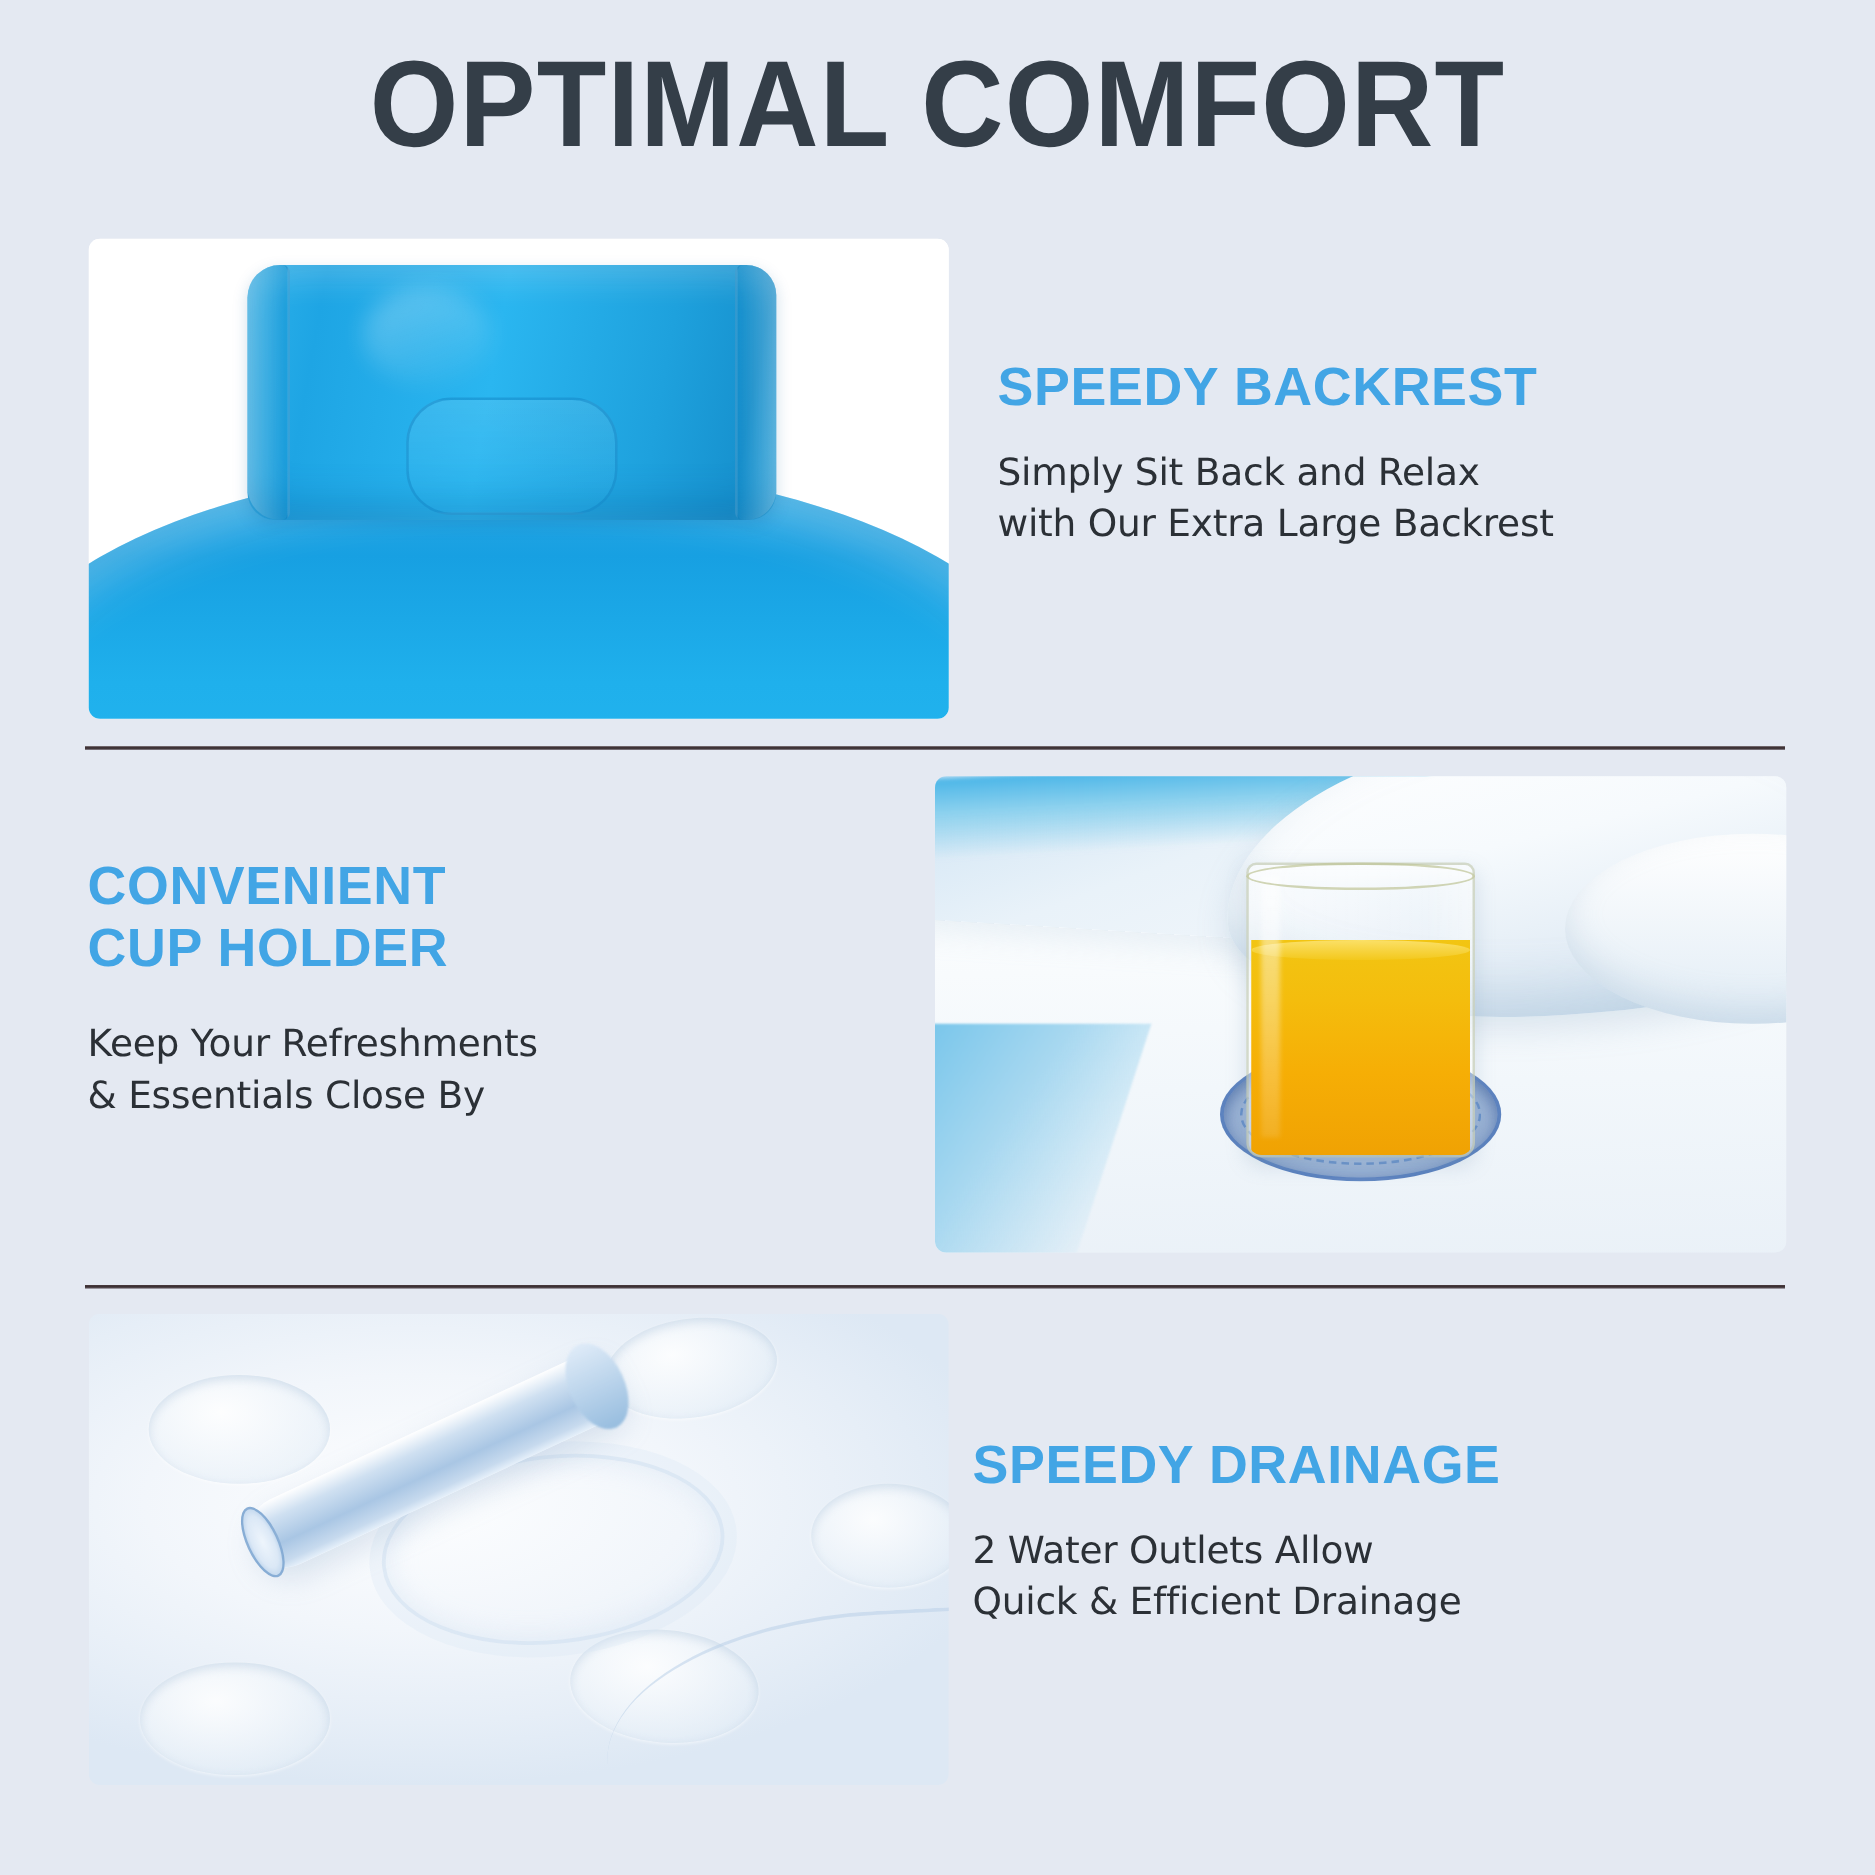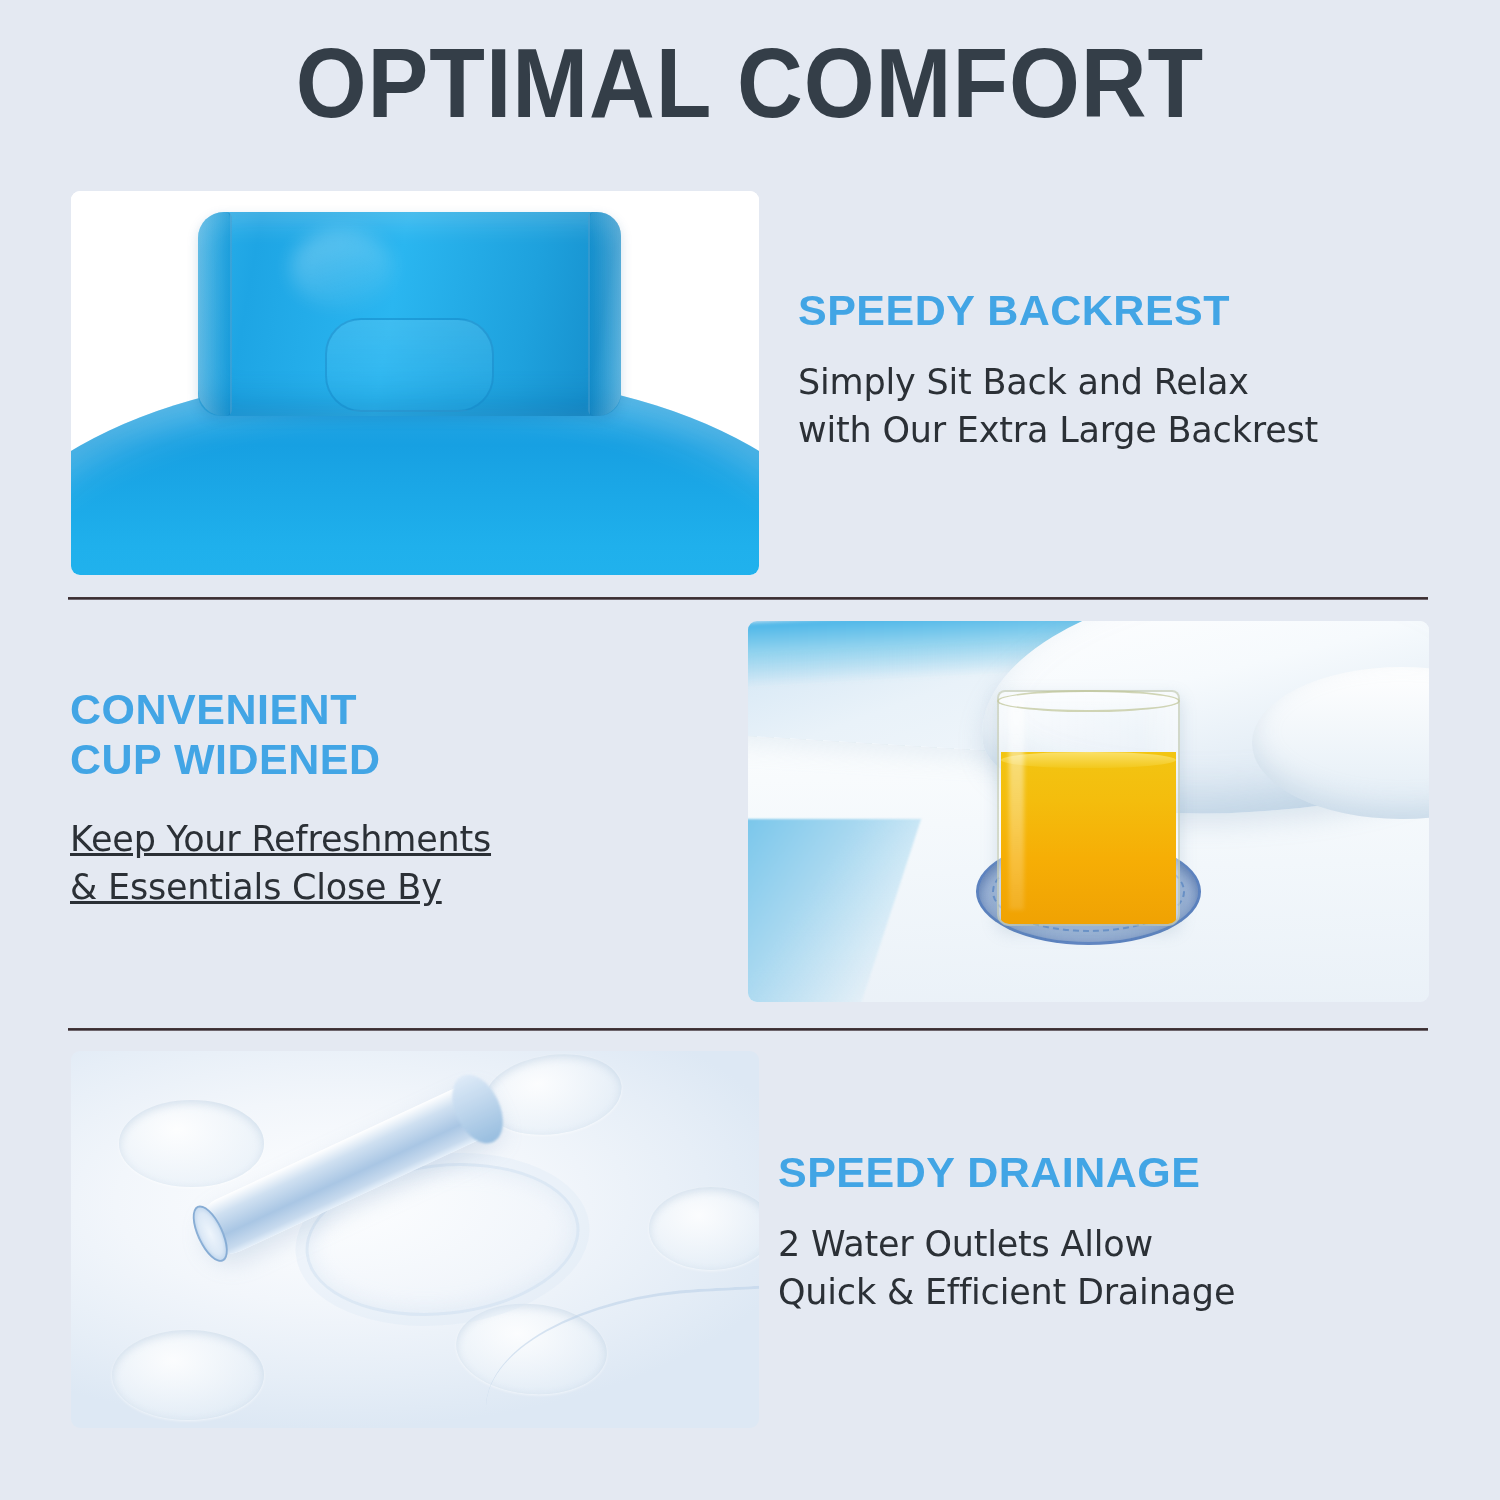--- a/index.html
+++ b/index.html
@@ -278,7 +278,7 @@
   .feature-body {
     font-family:"DejaVu Sans", sans-serif;
     font-weight:400;
-    font-size:35px;
+    font-size:30px;
     line-height:1.38;
     letter-spacing:-0.2px;
     color:#2b3036;

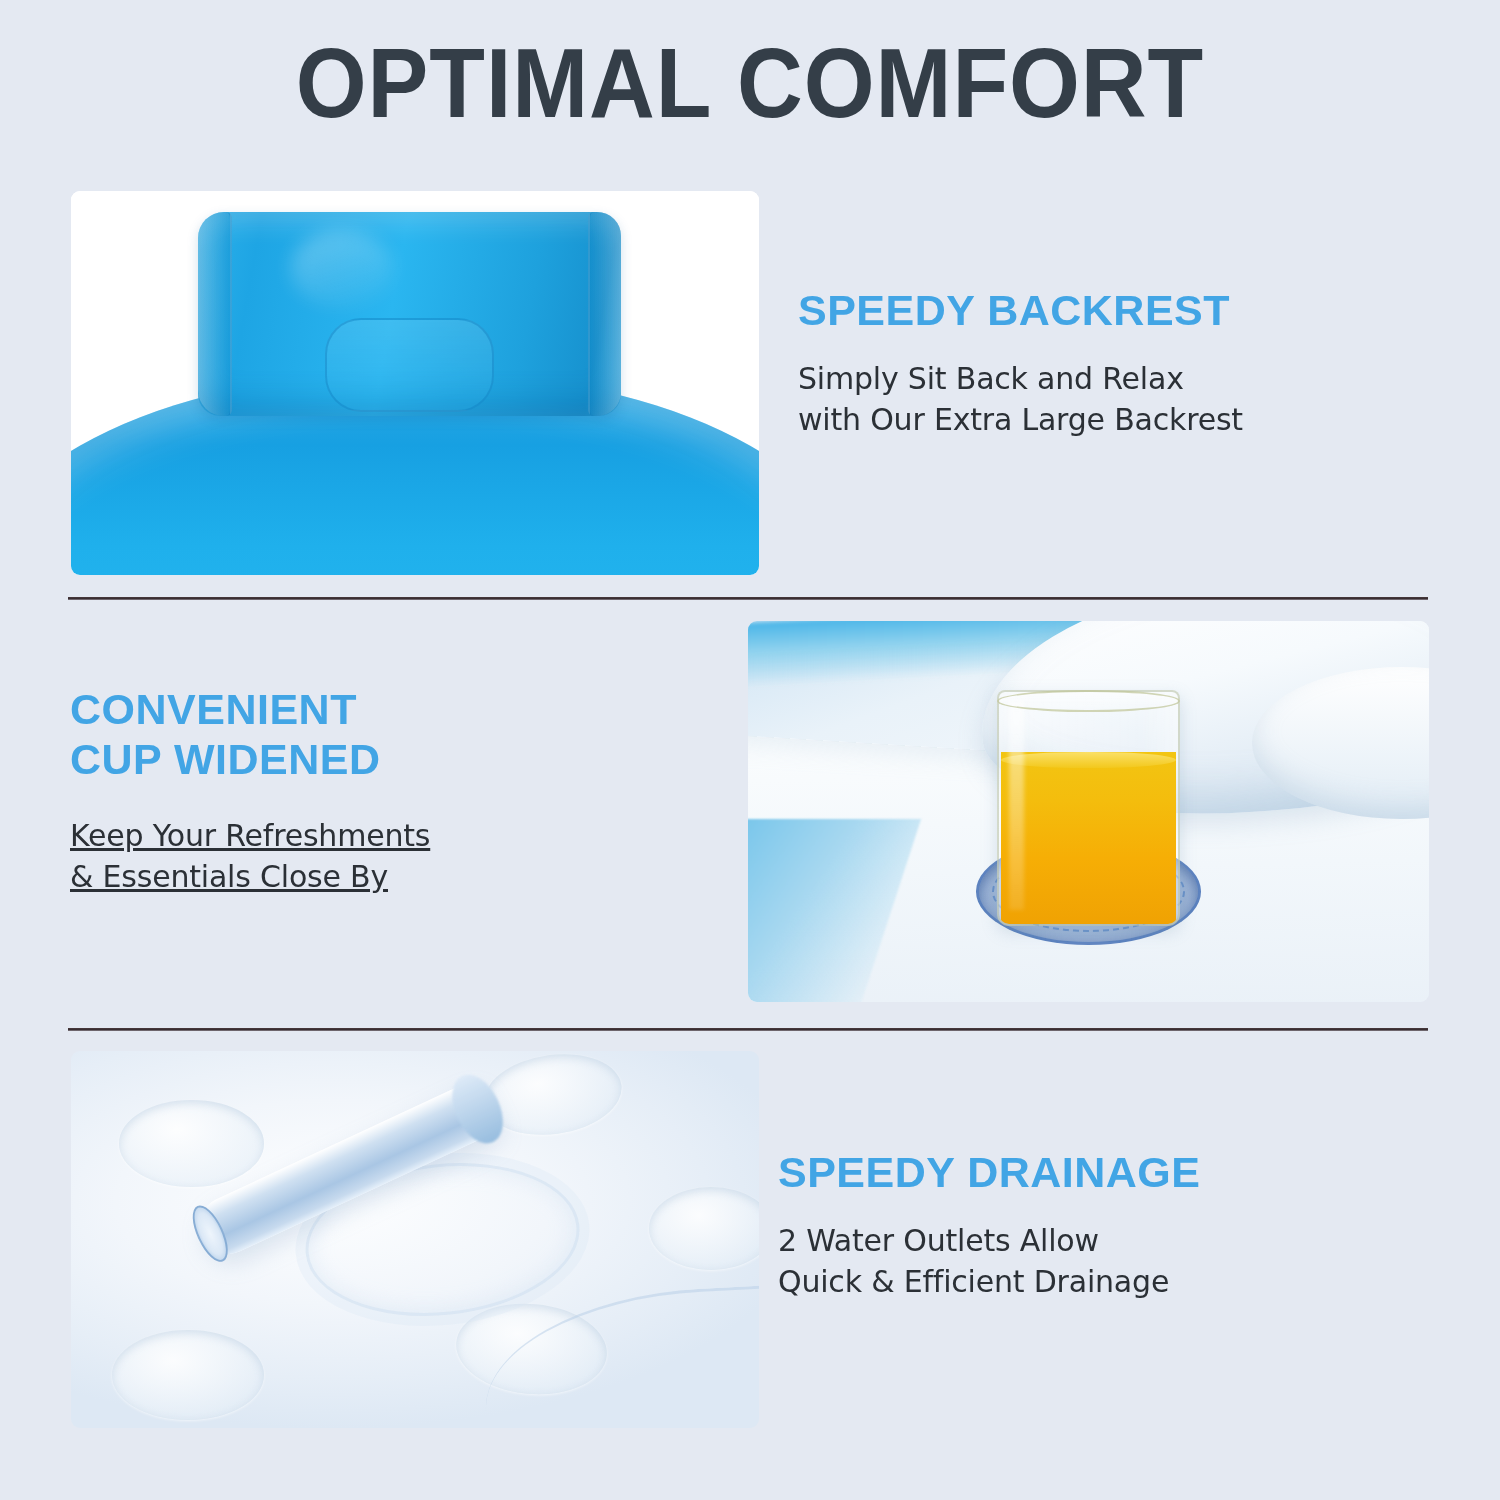--- a/index.html
+++ b/index.html
@@ -320,7 +320,7 @@
 
   <div class="block block-2">
     <h2 class="feature-head">CONVENIENT
-CUP WIDENED</h2>
+CUP HOLDER</h2>
     <p class="feature-body">Keep Your Refreshments
 &amp; Essentials Close By</p>
   </div>

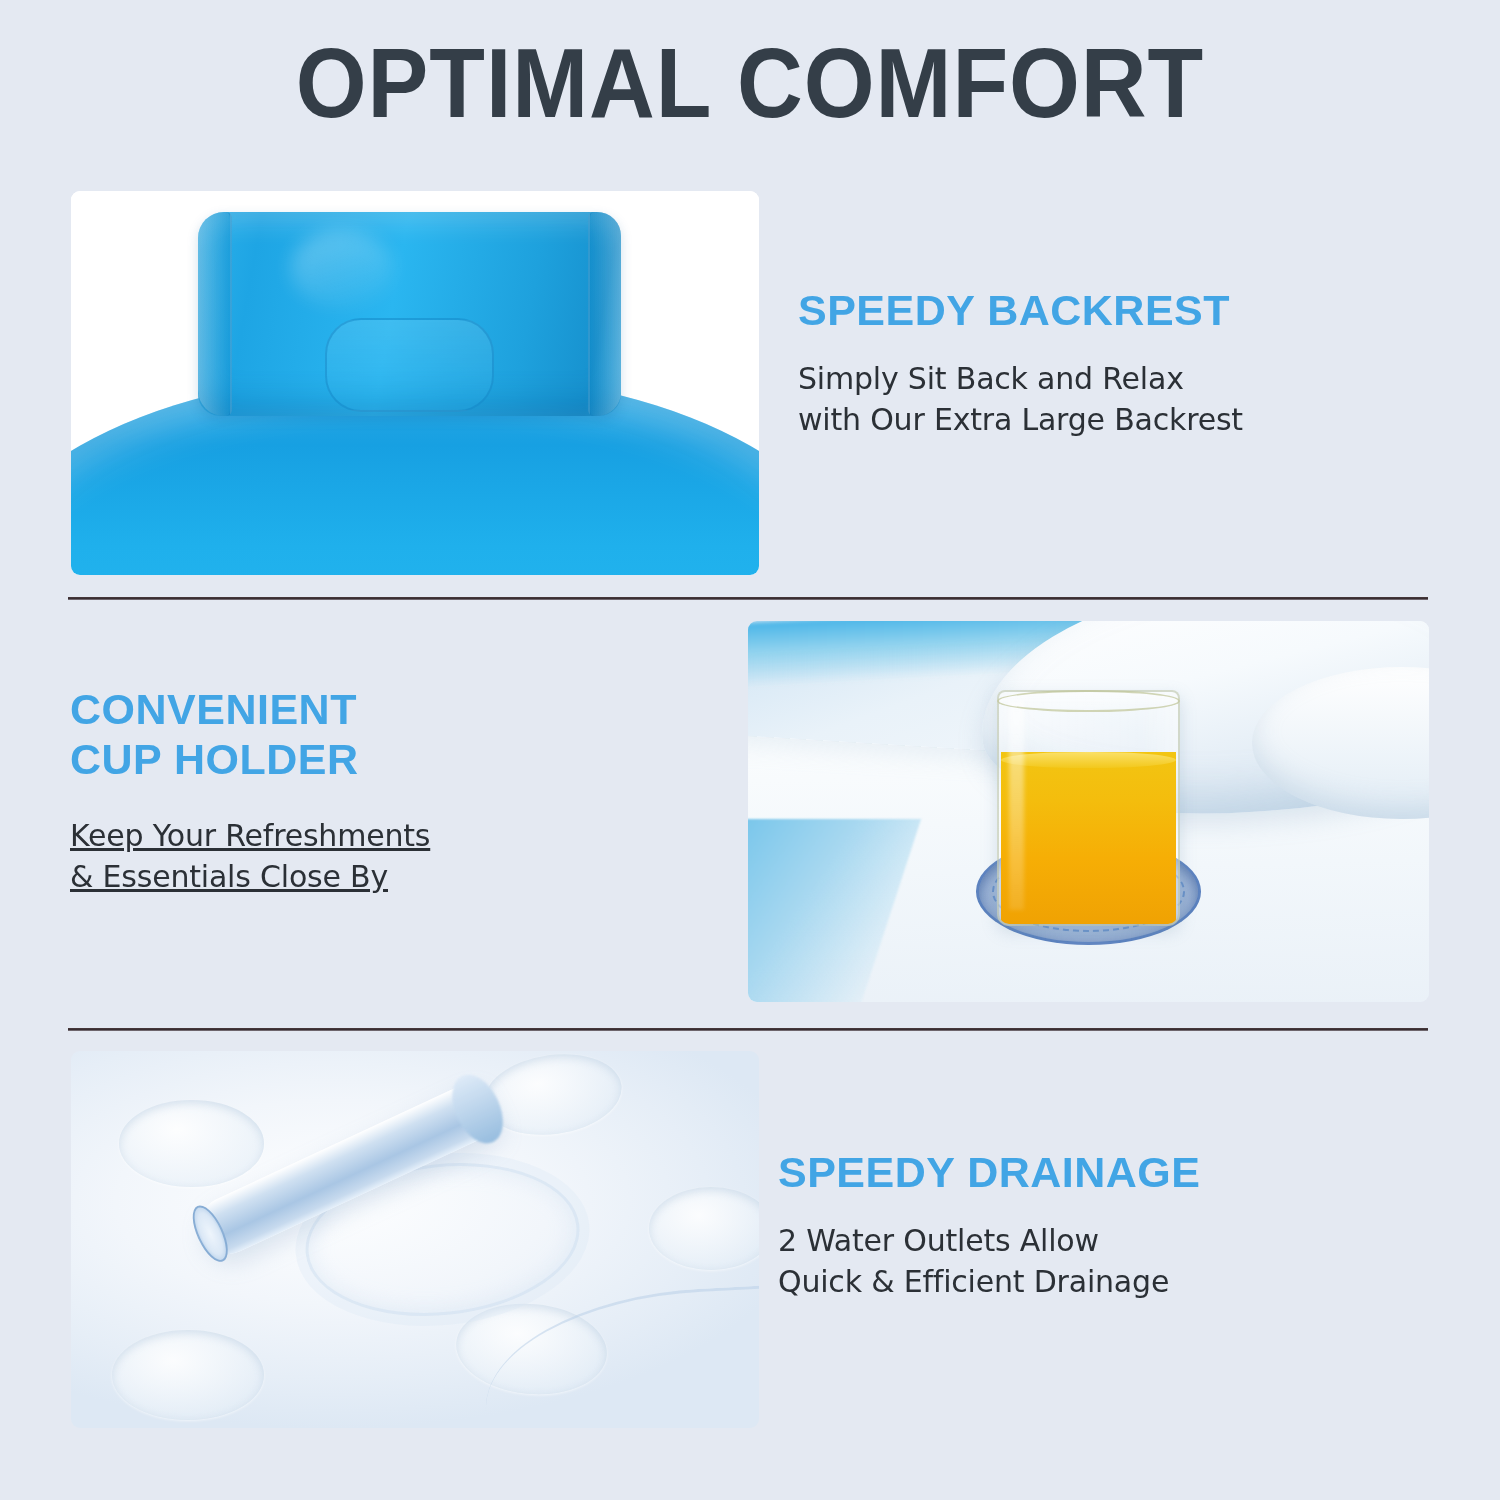--- a/index.html
+++ b/index.html
@@ -285,7 +285,7 @@
     white-space:pre-line;
     margin-top:22px;
   }
-  .block-2 .feature-body { margin-top:30px;text-decoration:underline; }
+  .block-2 .feature-body { margin-top:30px; }
 </style>
 </head>
 <body>

